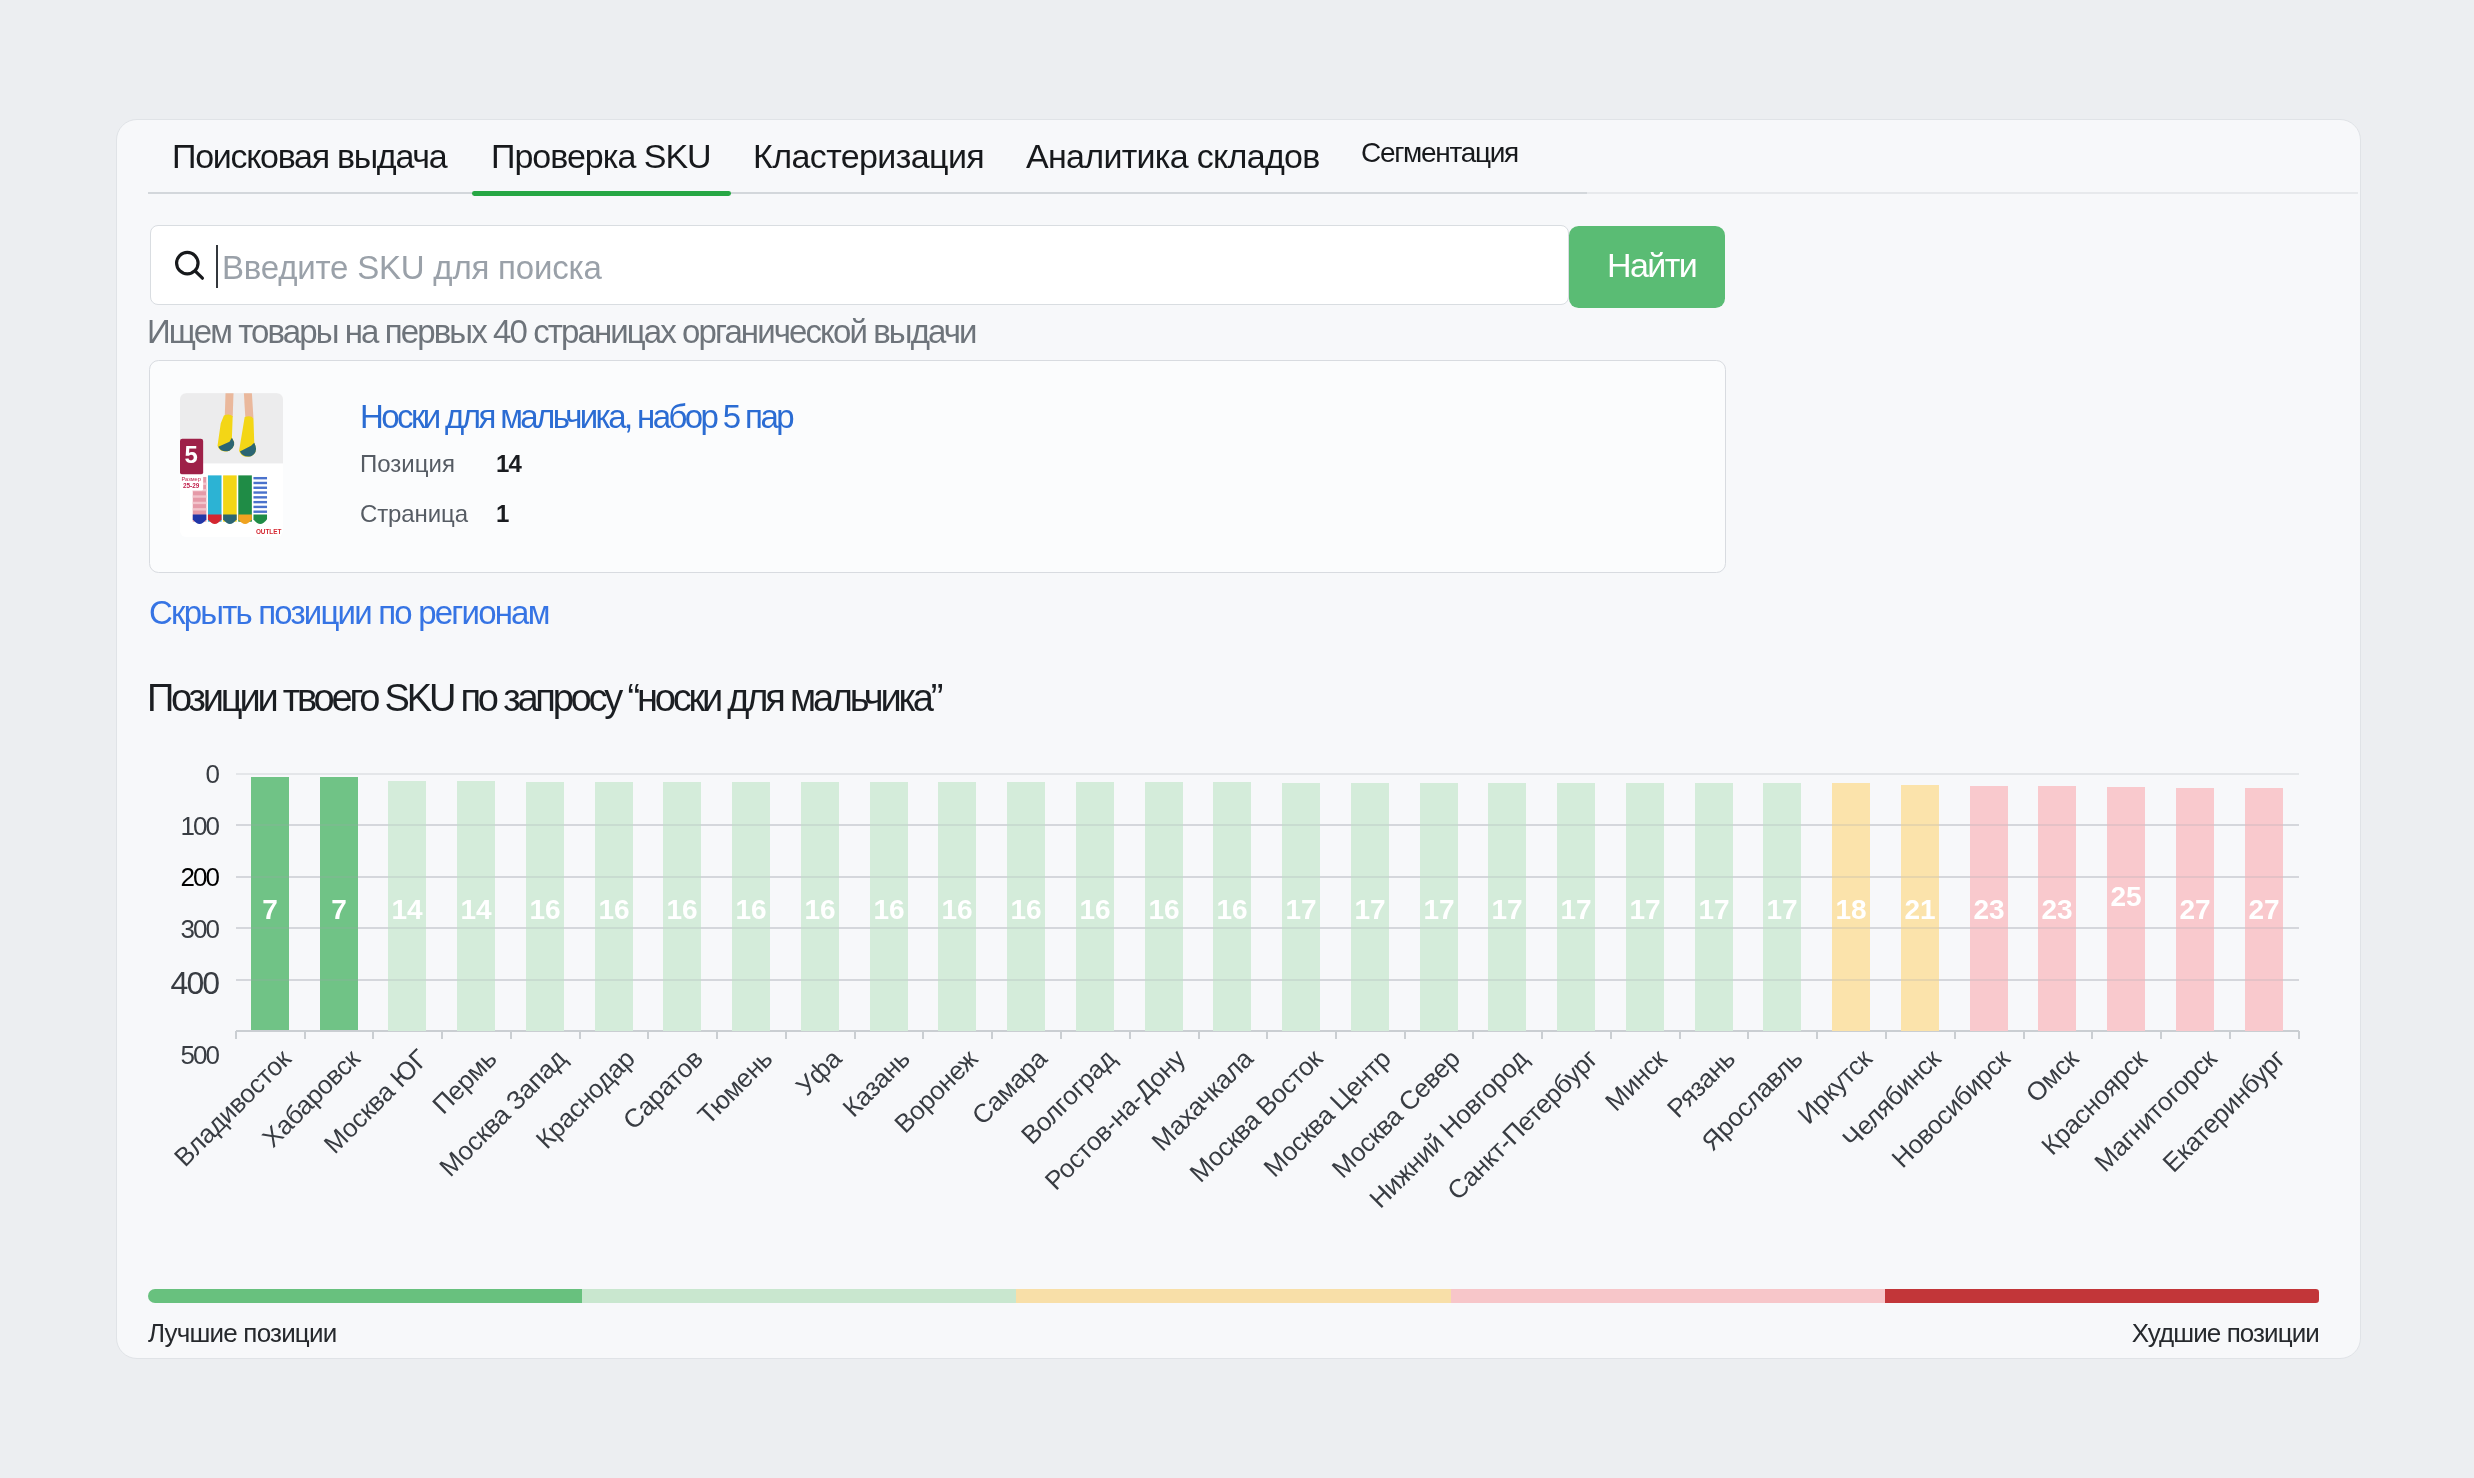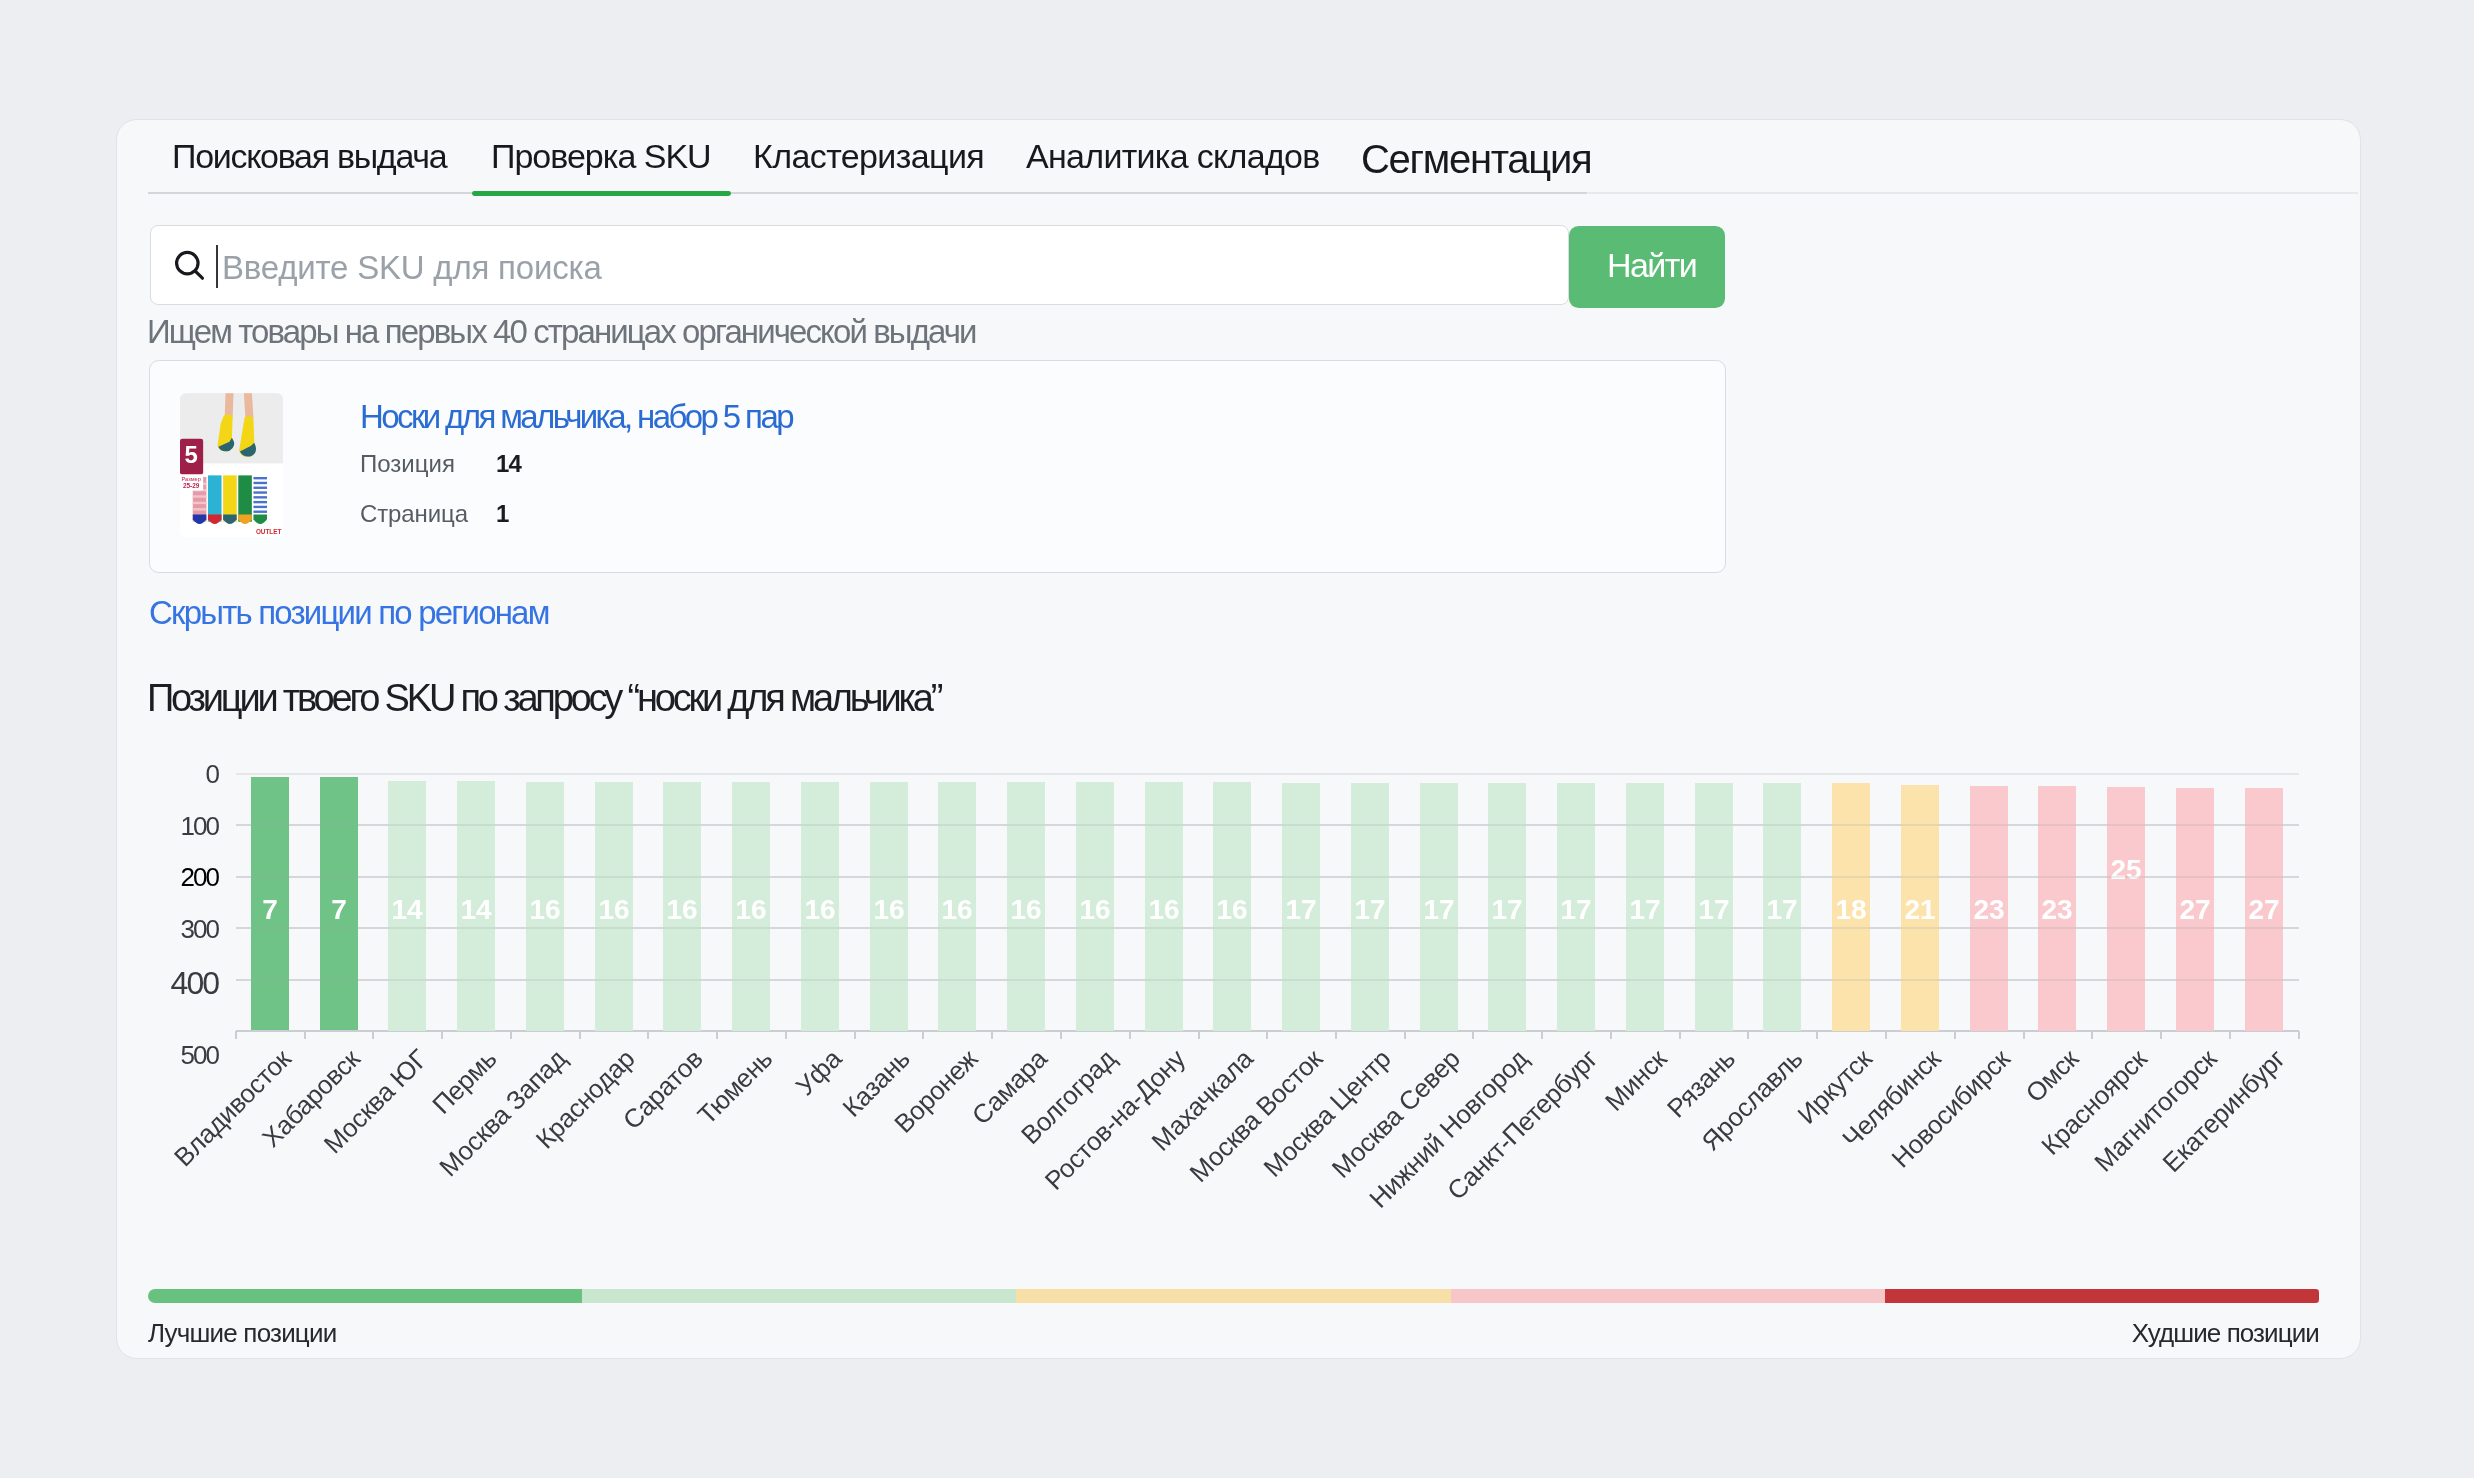--- a/index.html
+++ b/index.html
@@ -20,7 +20,7 @@
 <span class="t" style="left:491px;top:139px;font-size:34px;font-weight:400;color:#17191c;letter-spacing:-1px;">Проверка SKU</span>
 <span class="t" style="left:753px;top:139px;font-size:34px;font-weight:400;color:#17191c;letter-spacing:-0.6px;">Кластеризация</span>
 <span class="t" style="left:1026px;top:139px;font-size:34px;font-weight:400;color:#17191c;letter-spacing:-0.7px;">Аналитика складов</span>
-<span class="t" style="left:1361px;top:139px;font-size:40px;font-weight:400;color:#17191c;letter-spacing:-1.3px;">Сегментация</span>
+<span class="t" style="left:1361px;top:139px;font-size:28px;font-weight:400;color:#17191c;letter-spacing:-1.3px;">Сегментация</span>
 <div class="abs" style="left:150px;top:225px;width:1419px;height:80px;background:#fff;border:1.6px solid #d9dde1;border-radius:8px;box-sizing:border-box;"></div>
 <div class="abs" style="left:216px;top:245px;width:2.4px;height:43px;background:#33373c;"></div>
 <span class="t" style="left:222px;top:251px;font-size:33px;font-weight:400;color:#9aa1a9;letter-spacing:-0.2px;">Введите SKU для поиска</span>

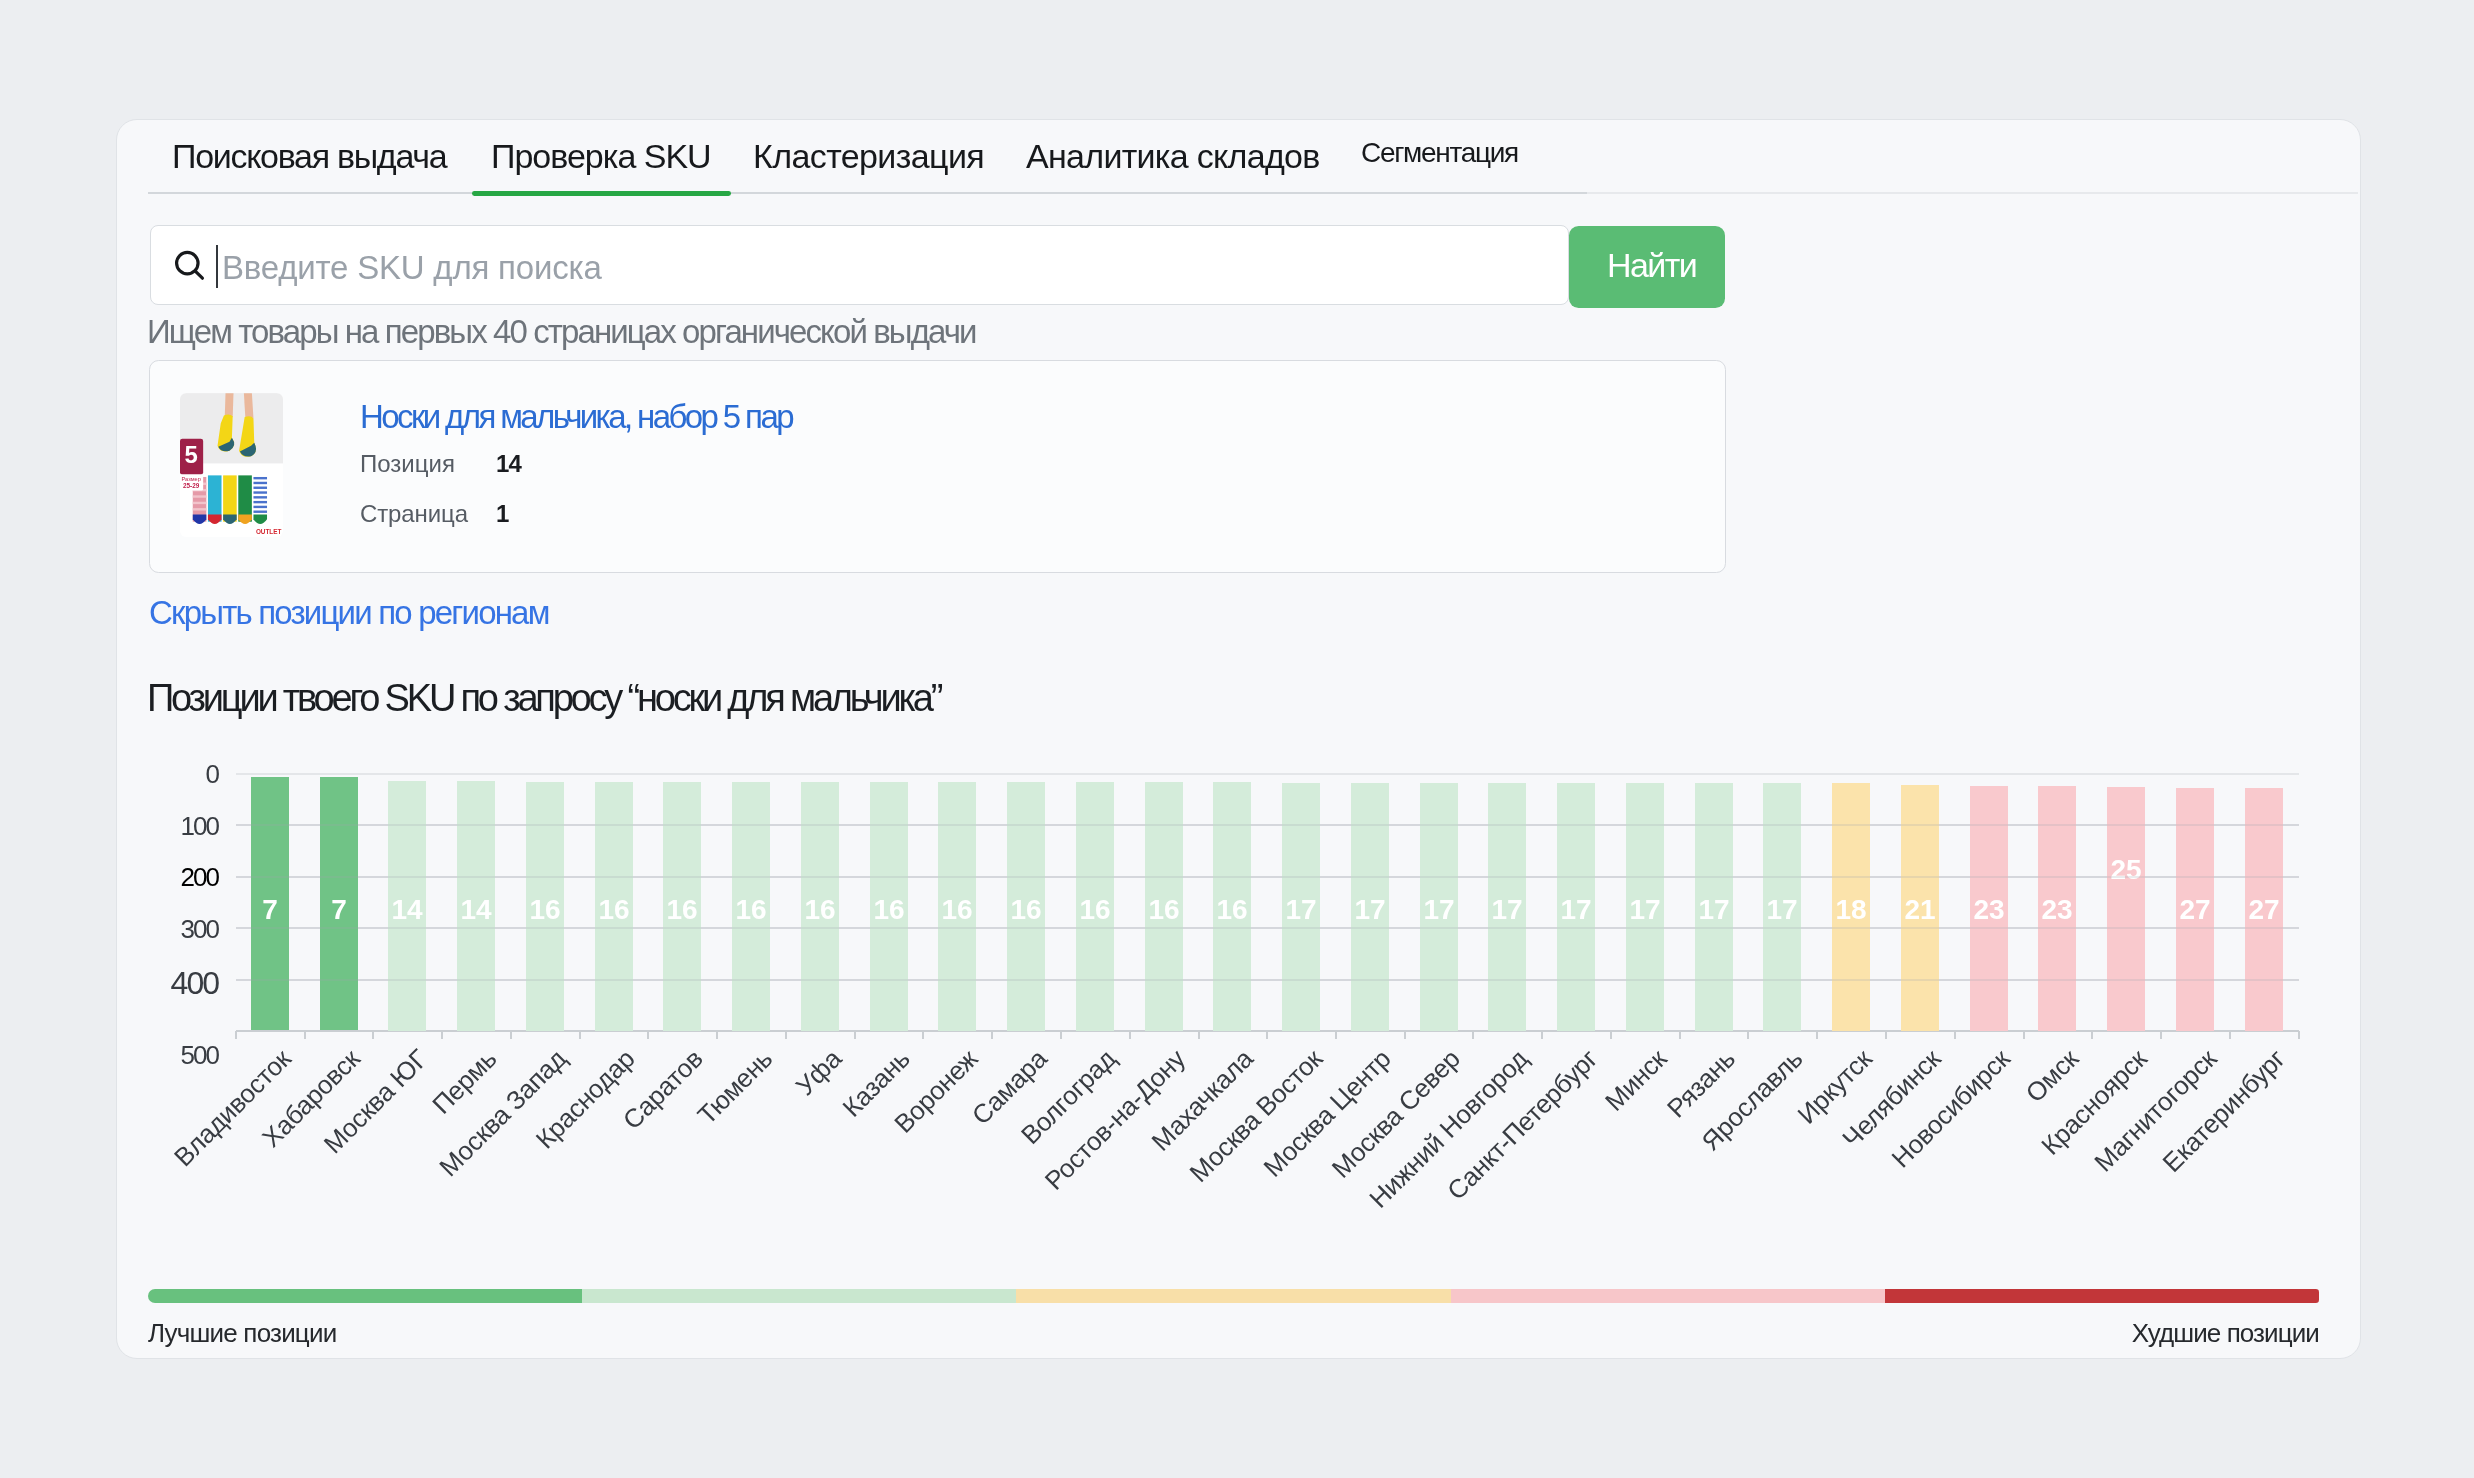--- a/index.html
+++ b/index.html
@@ -205,7 +205,7 @@
 <span class="t" style="left:2038px;top:896px;width:38px;text-align:center;font-size:28px;font-weight:700;color:#fff;">23</span>
 <div class="xlab" style="right:411px;top:1045px;">Омск</div>
 <div class="bar" style="left:2107px;top:787px;width:38px;height:244px;background:#f9c9cd"></div>
-<span class="t" style="left:2107px;top:856px;width:38px;text-align:center;font-size:28px;font-weight:700;color:#fff;">25</span>
+<span class="t" style="left:2107px;top:883px;width:38px;text-align:center;font-size:28px;font-weight:700;color:#fff;">25</span>
 <div class="xlab" style="right:342px;top:1045px;">Красноярск</div>
 <div class="bar" style="left:2176px;top:788px;width:38px;height:243px;background:#f9c9cd"></div>
 <span class="t" style="left:2176px;top:896px;width:38px;text-align:center;font-size:28px;font-weight:700;color:#fff;">27</span>

